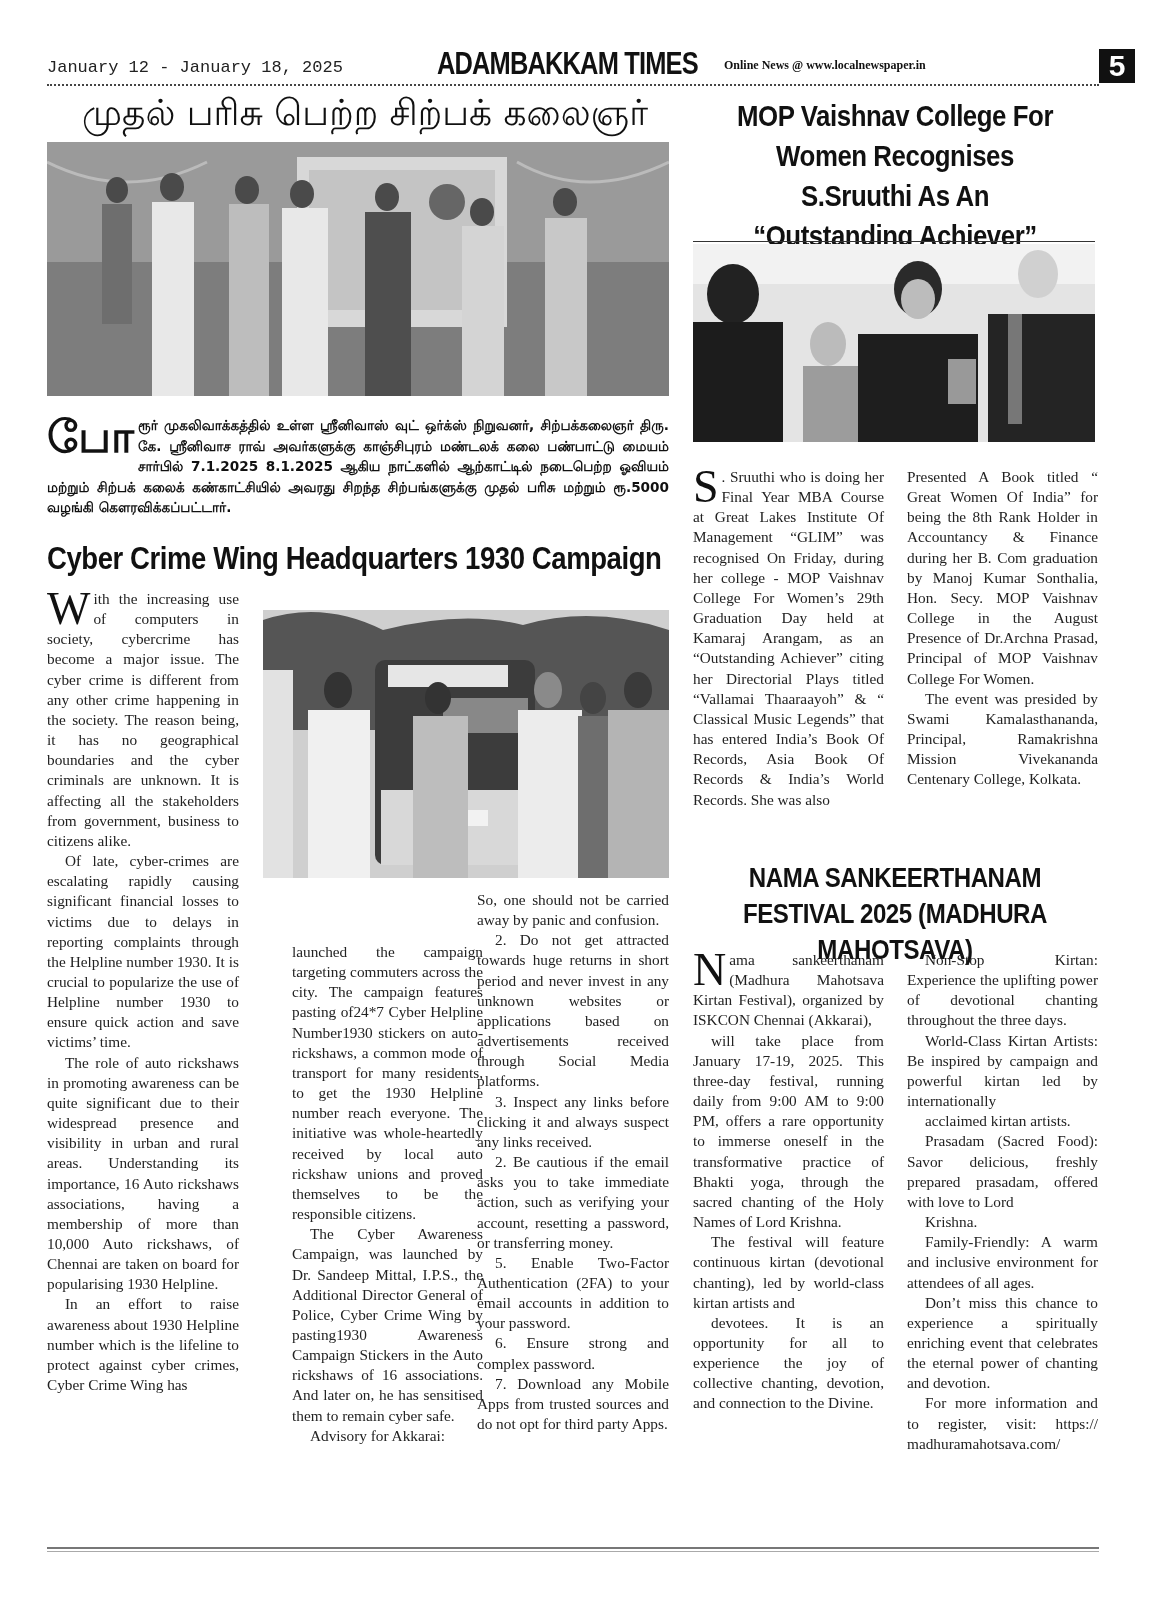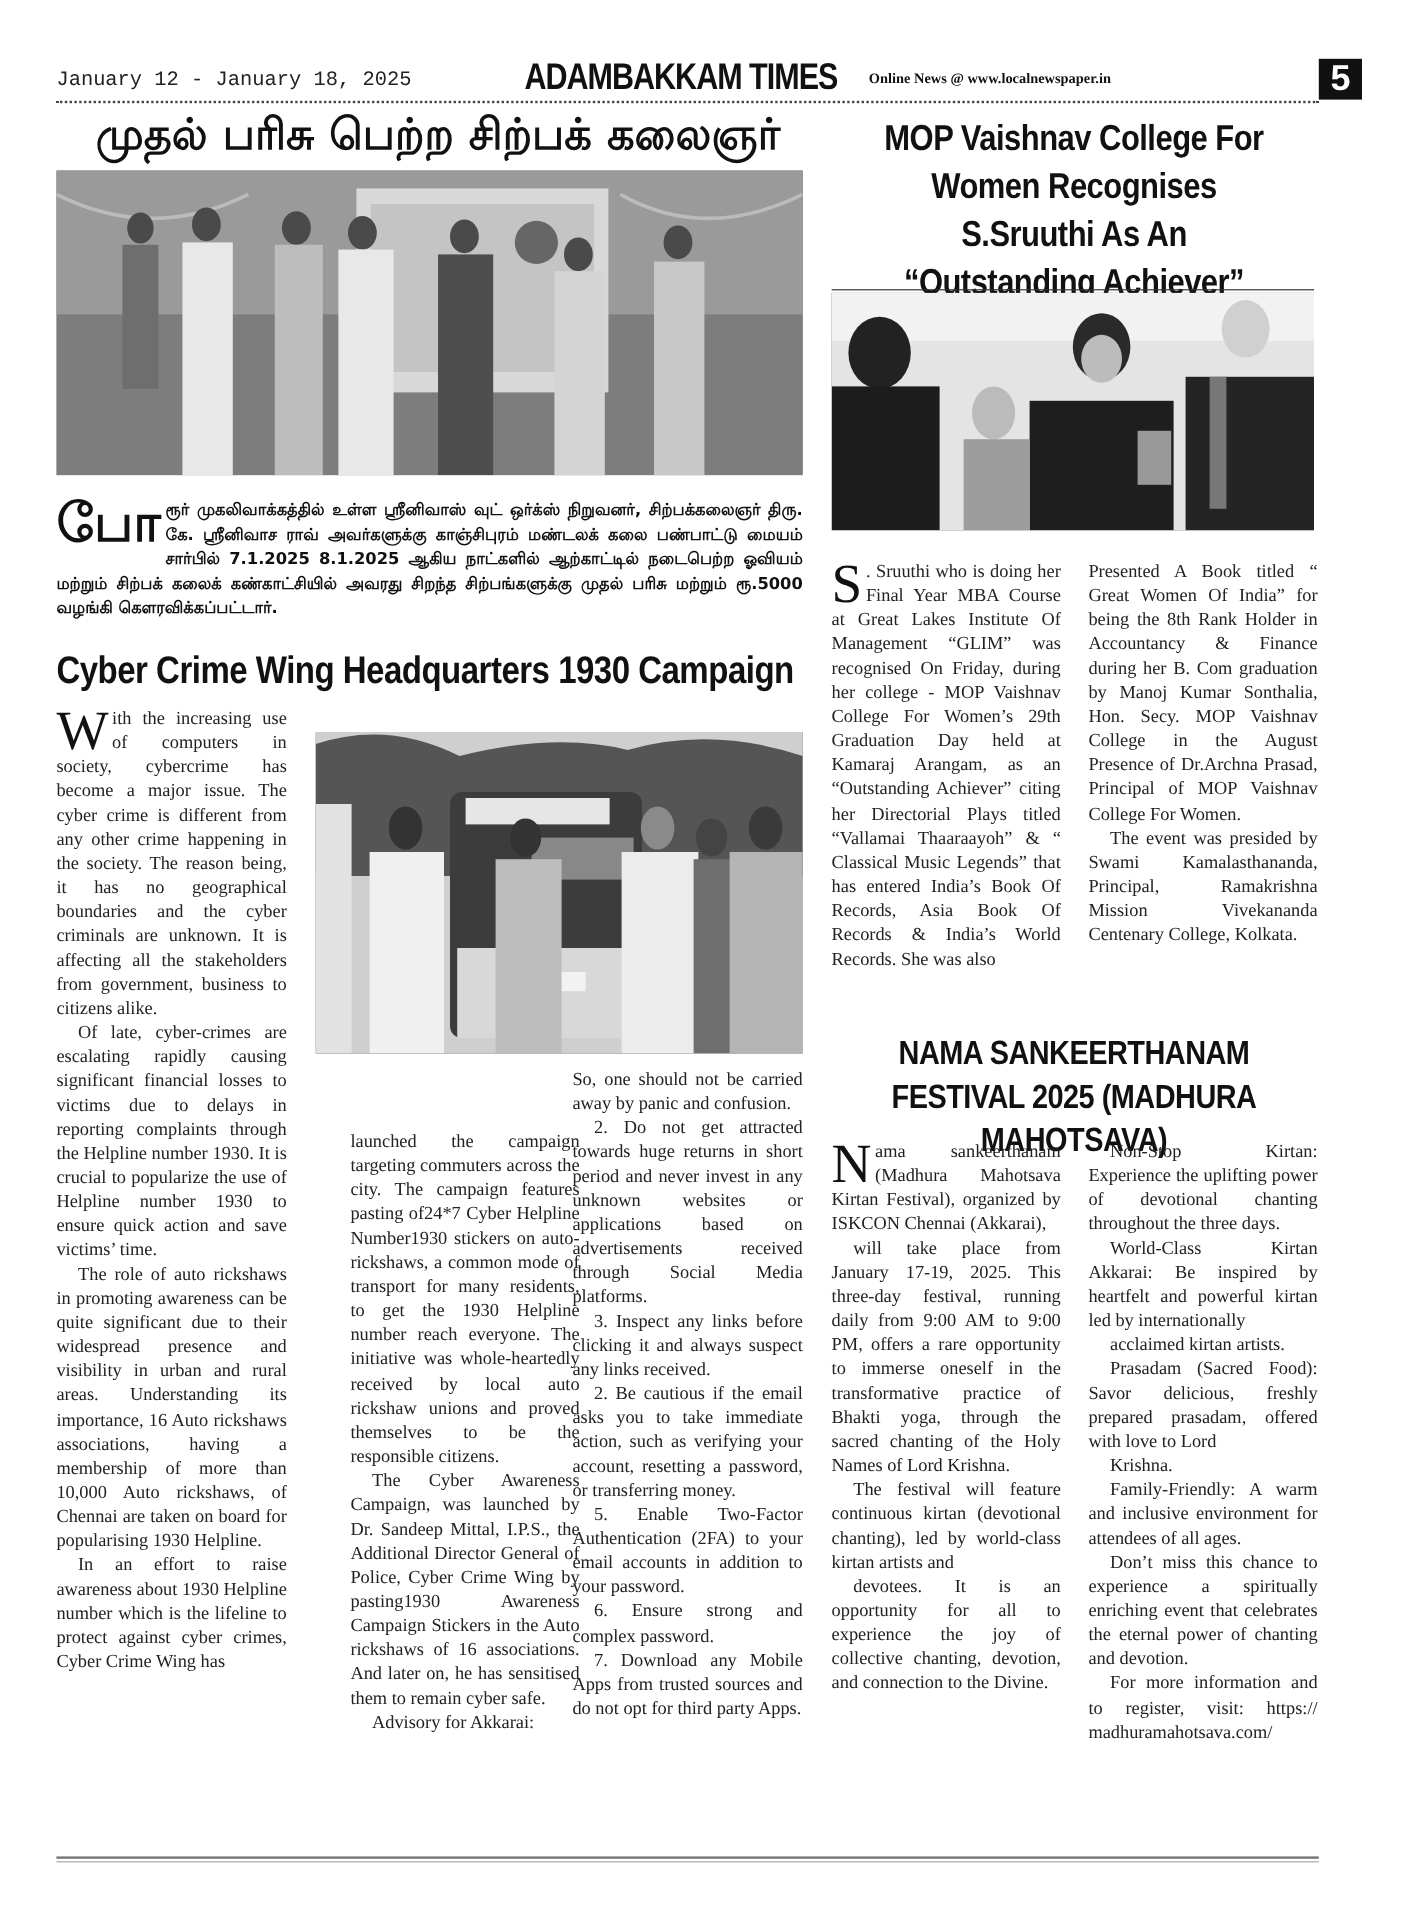--- a/index.html
+++ b/index.html
@@ -15,7 +15,7 @@
 
     .headline { font-family: "Liberation Sans", sans-serif; font-weight: 700; color: #111; letter-spacing: -0.5px; }
 
-    .tamil-head { position: absolute; left: 40px; top: 92px; width: 650px; text-align: center; font-size: 36px; font-family: "DejaVu Sans", sans-serif; font-weight: 700; color: #111; }
+    .tamil-head { position: absolute; left: 40px; top: 92px; width: 650px; text-align: center; font-size: 36px; font-family: "DejaVu Sans", sans-serif; font-weight: 400; color: #111; }
 
     .photo { position: absolute; overflow: hidden; background: #8a8a8a; }
     .photo svg { width: 100%; height: 100%; display: block; }

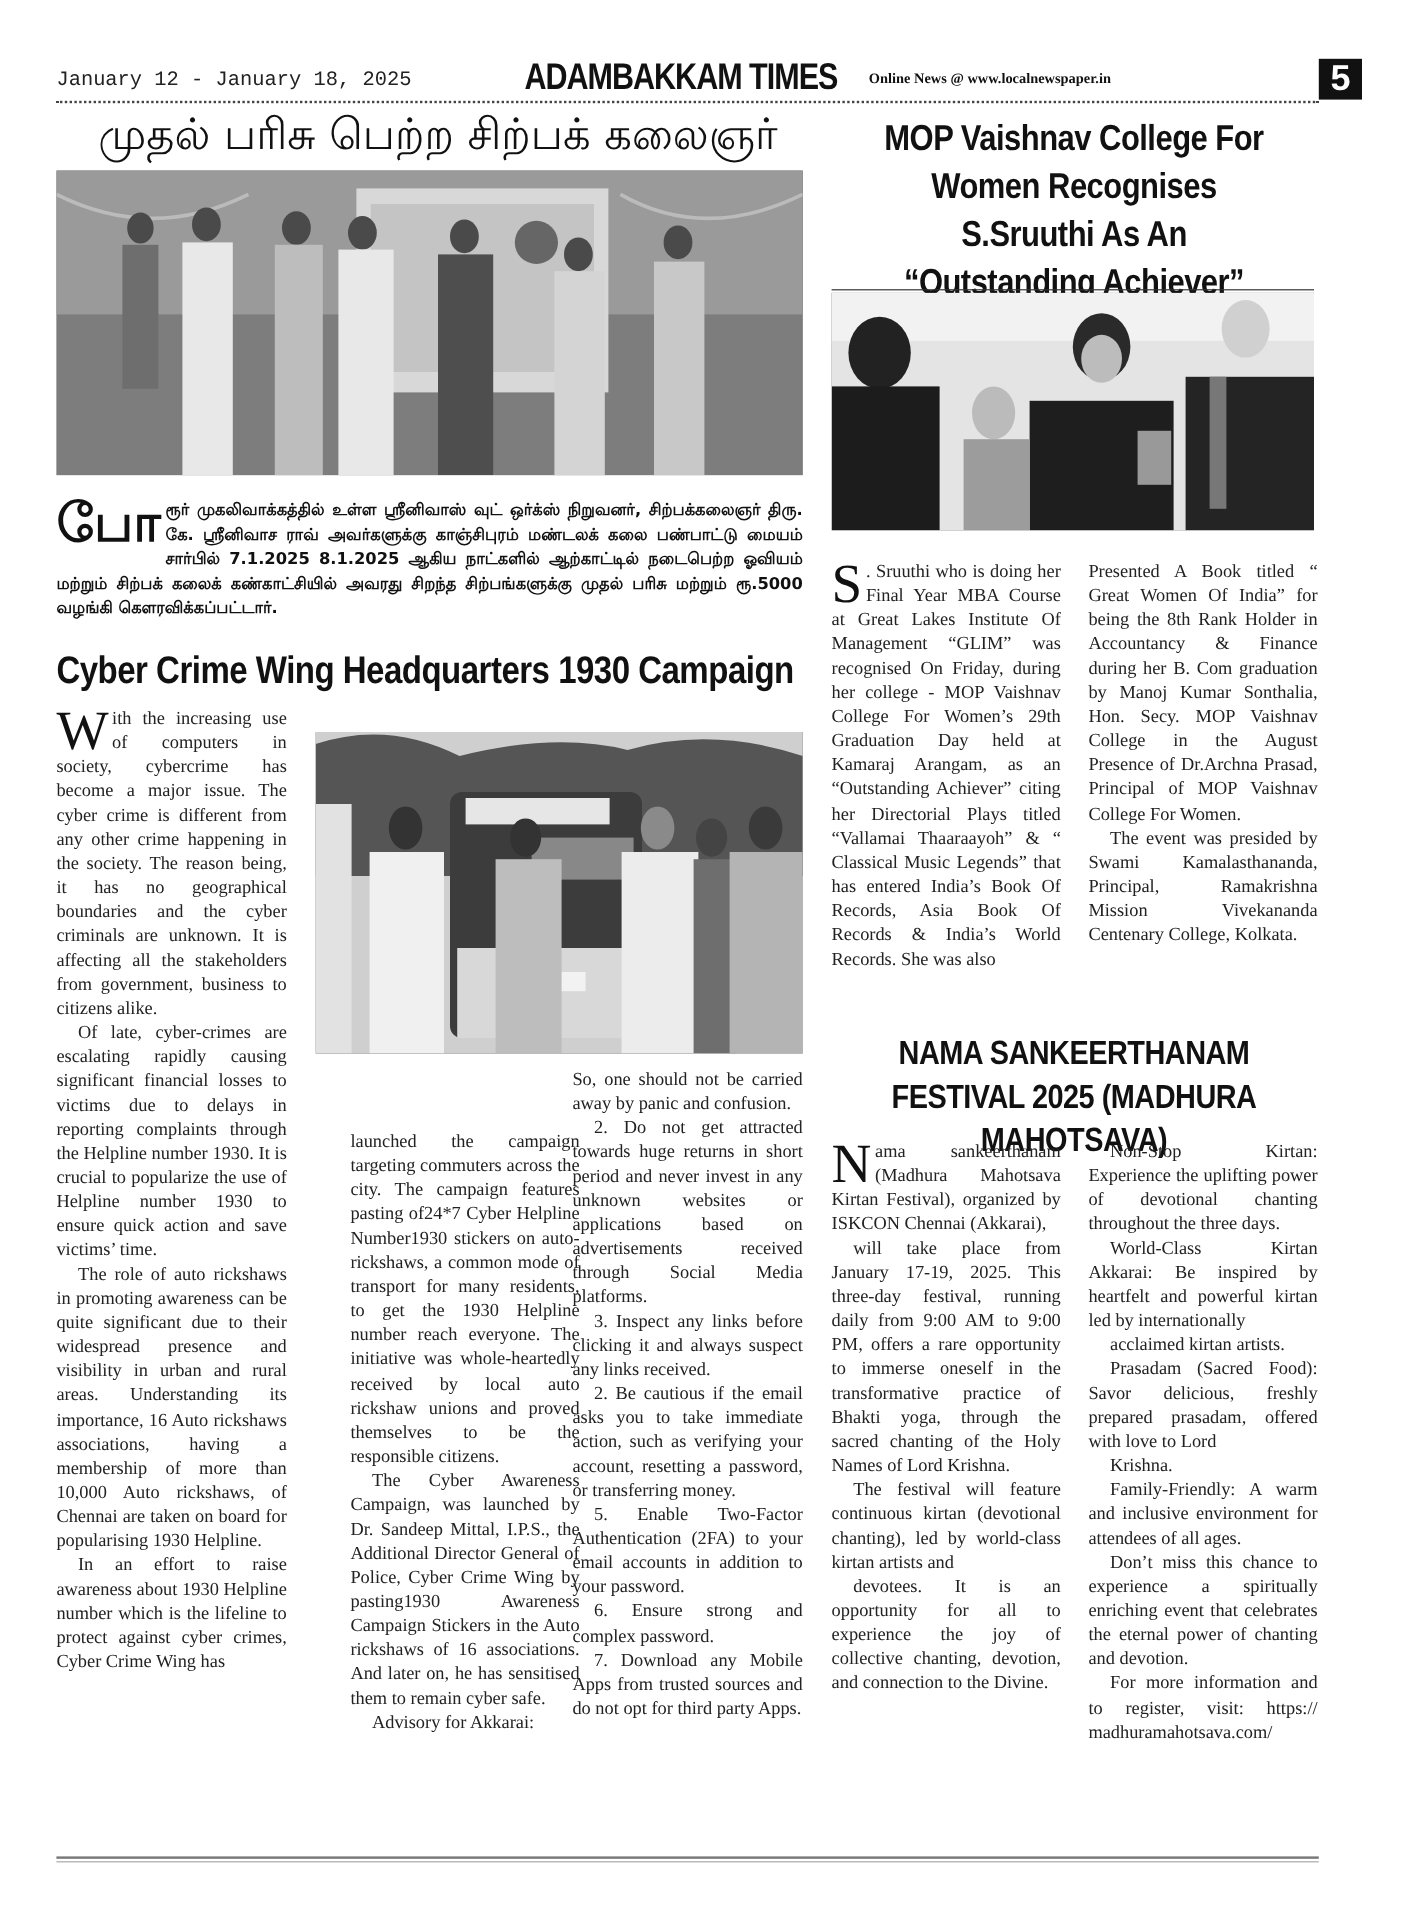--- a/index.html
+++ b/index.html
@@ -168,7 +168,7 @@
 
 <div class="col" style="left:907px; top:950px; width:191px;">
   <p class="ind">Non-Stop Kirtan: Experience the uplifting power of devotional chanting throughout the three days.</p>
-  <p class="ind">World-Class Kirtan Akkarai: Be inspired by heartfelt and powerful kirtan led by internationally</p>
+  <p class="ind">World-Class Kirtan Artists: Be inspired by campaign and powerful kirtan led by internationally</p>
   <p class="ind">acclaimed kirtan artists.</p>
   <p class="ind">Prasadam (Sacred Food): Savor delicious, freshly prepared prasadam, offered with love to Lord</p>
   <p class="ind">Krishna.</p>

